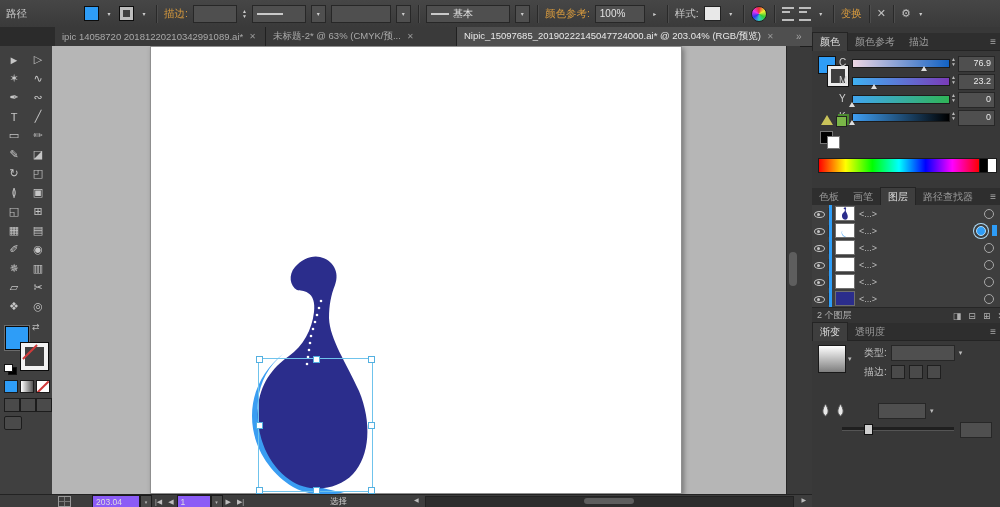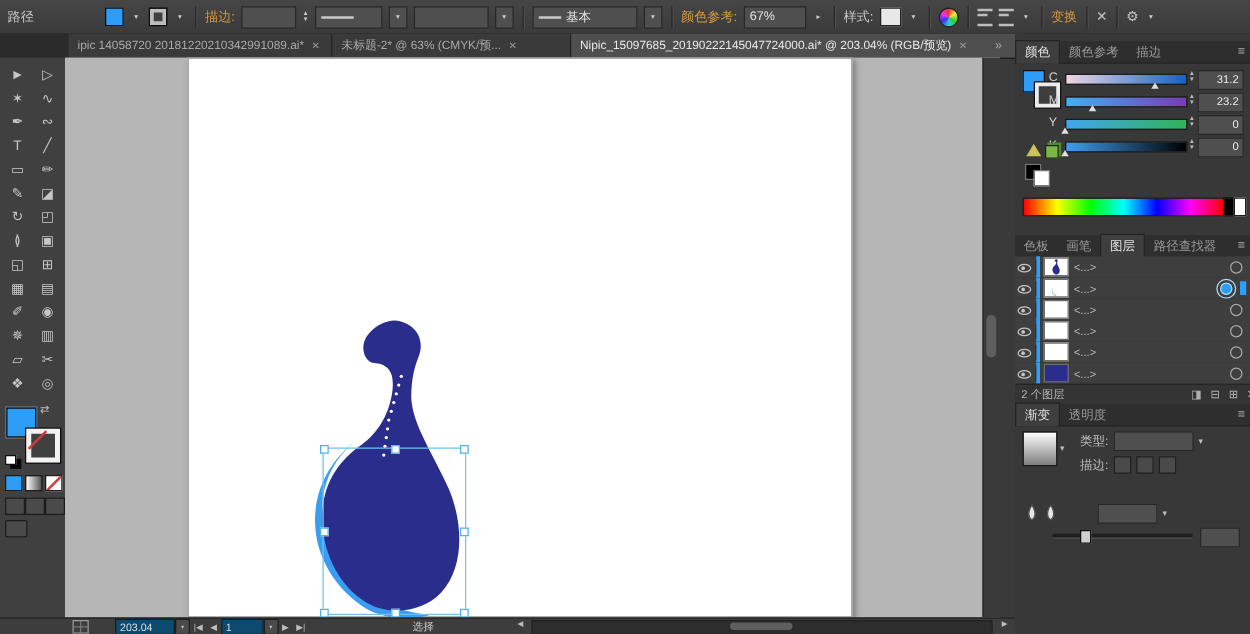--- a/index.html
+++ b/index.html
@@ -155,7 +155,7 @@
     <span class="caret">▾</span>
     <span class="cb-sep"></span>
     <span class="link">颜色参考:</span>
-    <span class="fld" style="width:40px">67%</span>
+    <span class="fld" style="width:40px">100%</span>
     <span class="caret bare">▸</span>
     <span class="cb-sep"></span>
     <span class="lab">样式:</span>

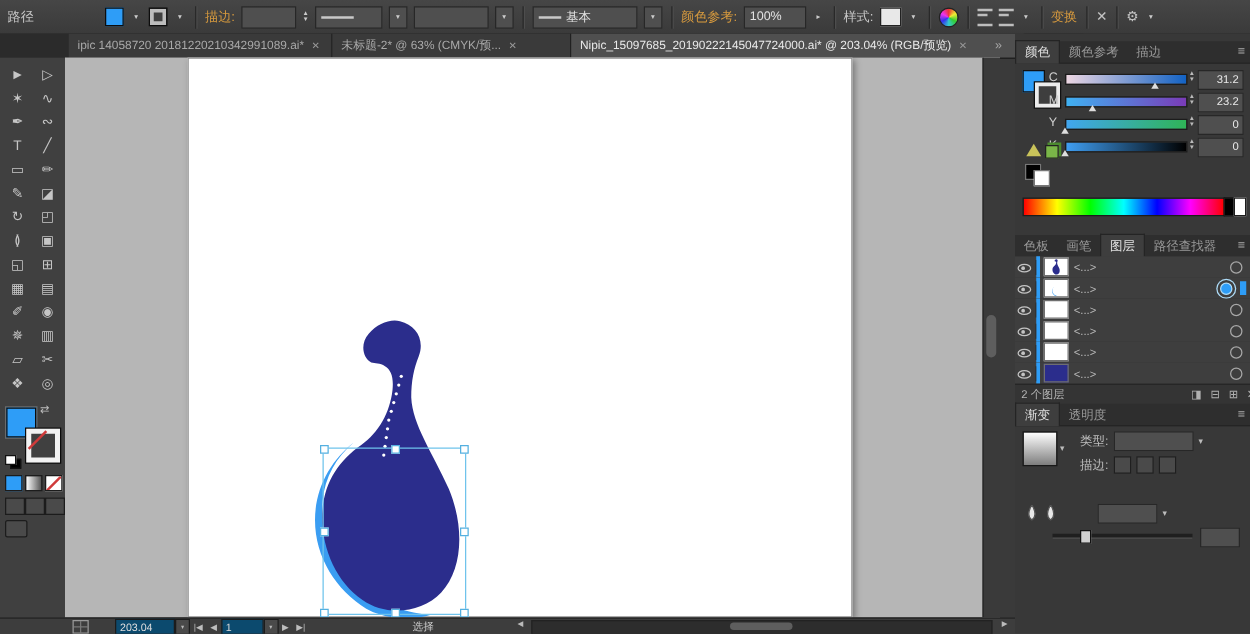--- a/index.html
+++ b/index.html
@@ -294,7 +294,7 @@
       <span class="track" style="background:linear-gradient(90deg,#eed7e3,#1262c4)"></span>
       <span class="thumb" style="left: 71.286px;"></span>
       <span class="spin2">▲<br>▼</span>
-      <span class="val">31.2</span>
+      <span class="val">76.9</span>
     </div>
     <div class="ch" style="top:47px">
       <span class="clab">M</span>

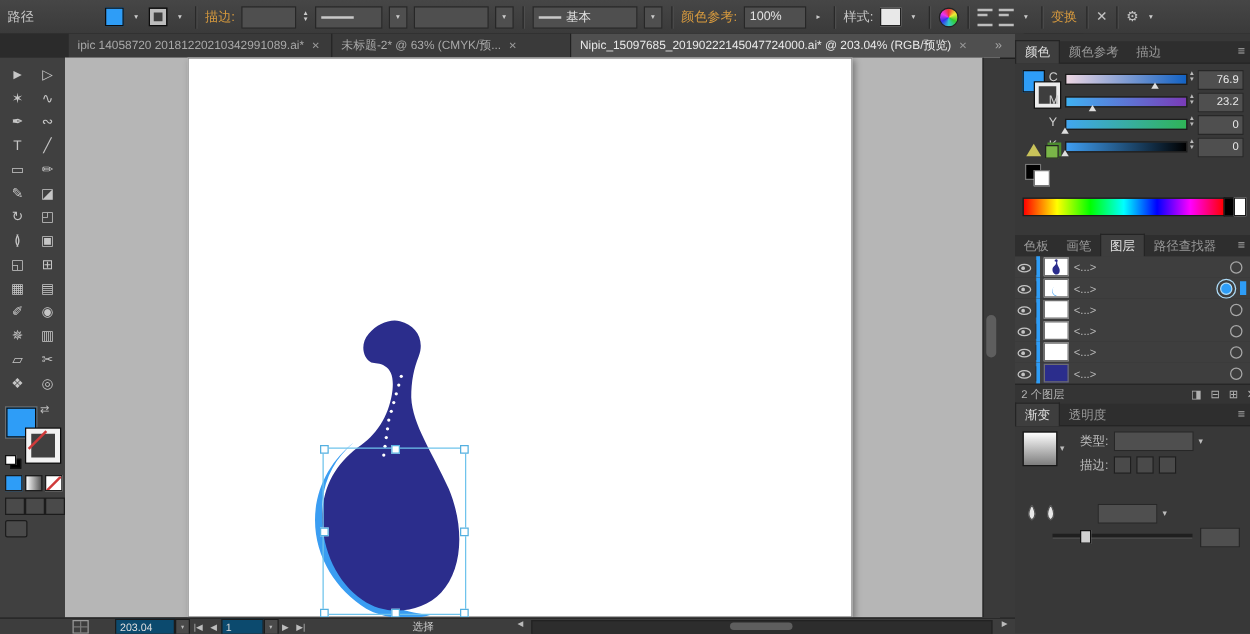--- a/index.html
+++ b/index.html
@@ -115,7 +115,7 @@
   
   #statusBar{position:absolute;left:0;top:494px;width:812px;height:13px;background:#3d3d3d;border-top:1px solid #232323;color:#b8b8b8;font-size:8.5px}
   .sb{position:absolute;top:1px;height:11px;display:flex;align-items:center}
-  .sb .fld2{height:11px;background:#0c4a6e;border:1px solid #1c1c1c;color:#ddd;display:inline-flex;align-items:center;padding:0 3px;font-size:8.5px}
+  .sb .fld2{height:11px;background:#8b5cf6;border:1px solid #1c1c1c;color:#ddd;display:inline-flex;align-items:center;padding:0 3px;font-size:8.5px}
   .sb .c2{width:10px;height:11px;background:#4a4a4a;border:1px solid #1c1c1c;font-size:5px;display:inline-flex;align-items:center;justify-content:center}
   .navBtn{margin:0 3px;color:#bdbdbd;font-size:7px}
   #hTrack{position:absolute;left:425px;right:18px;top:1px;height:10px;background:#2d2d2d;border:1px solid #222}

